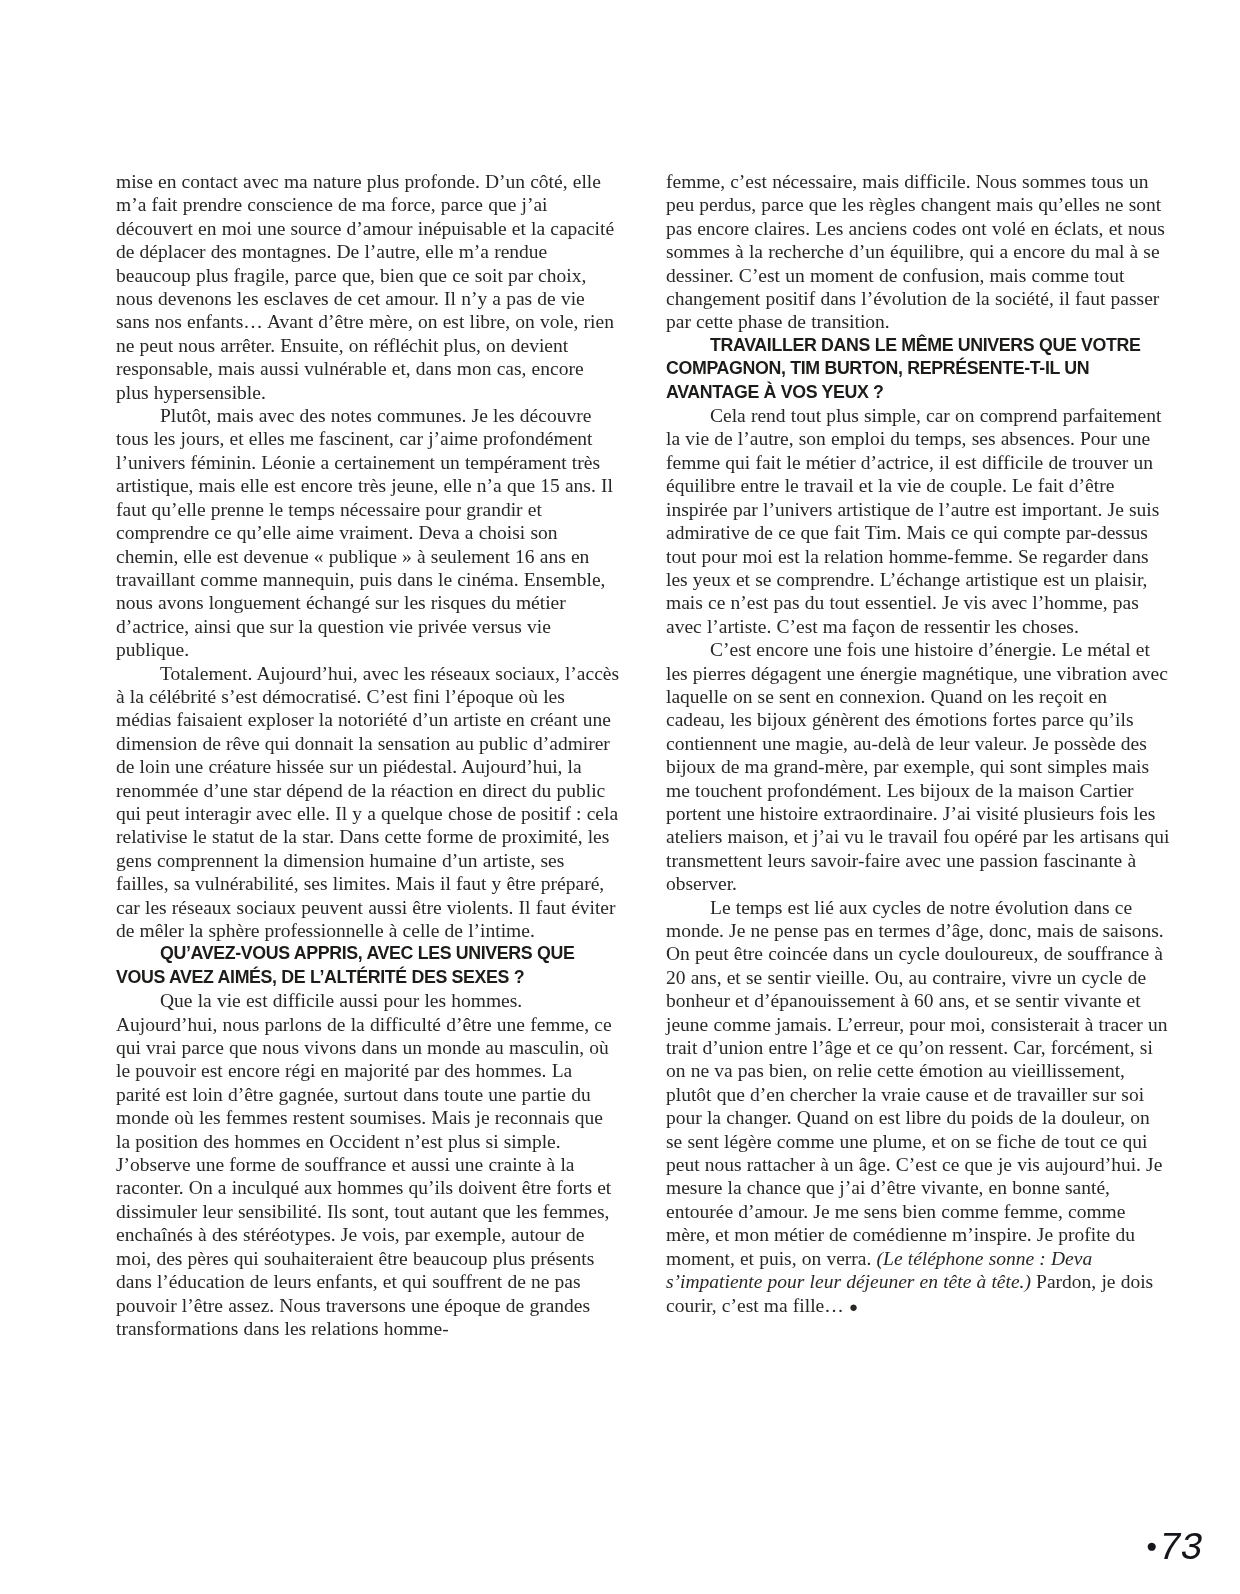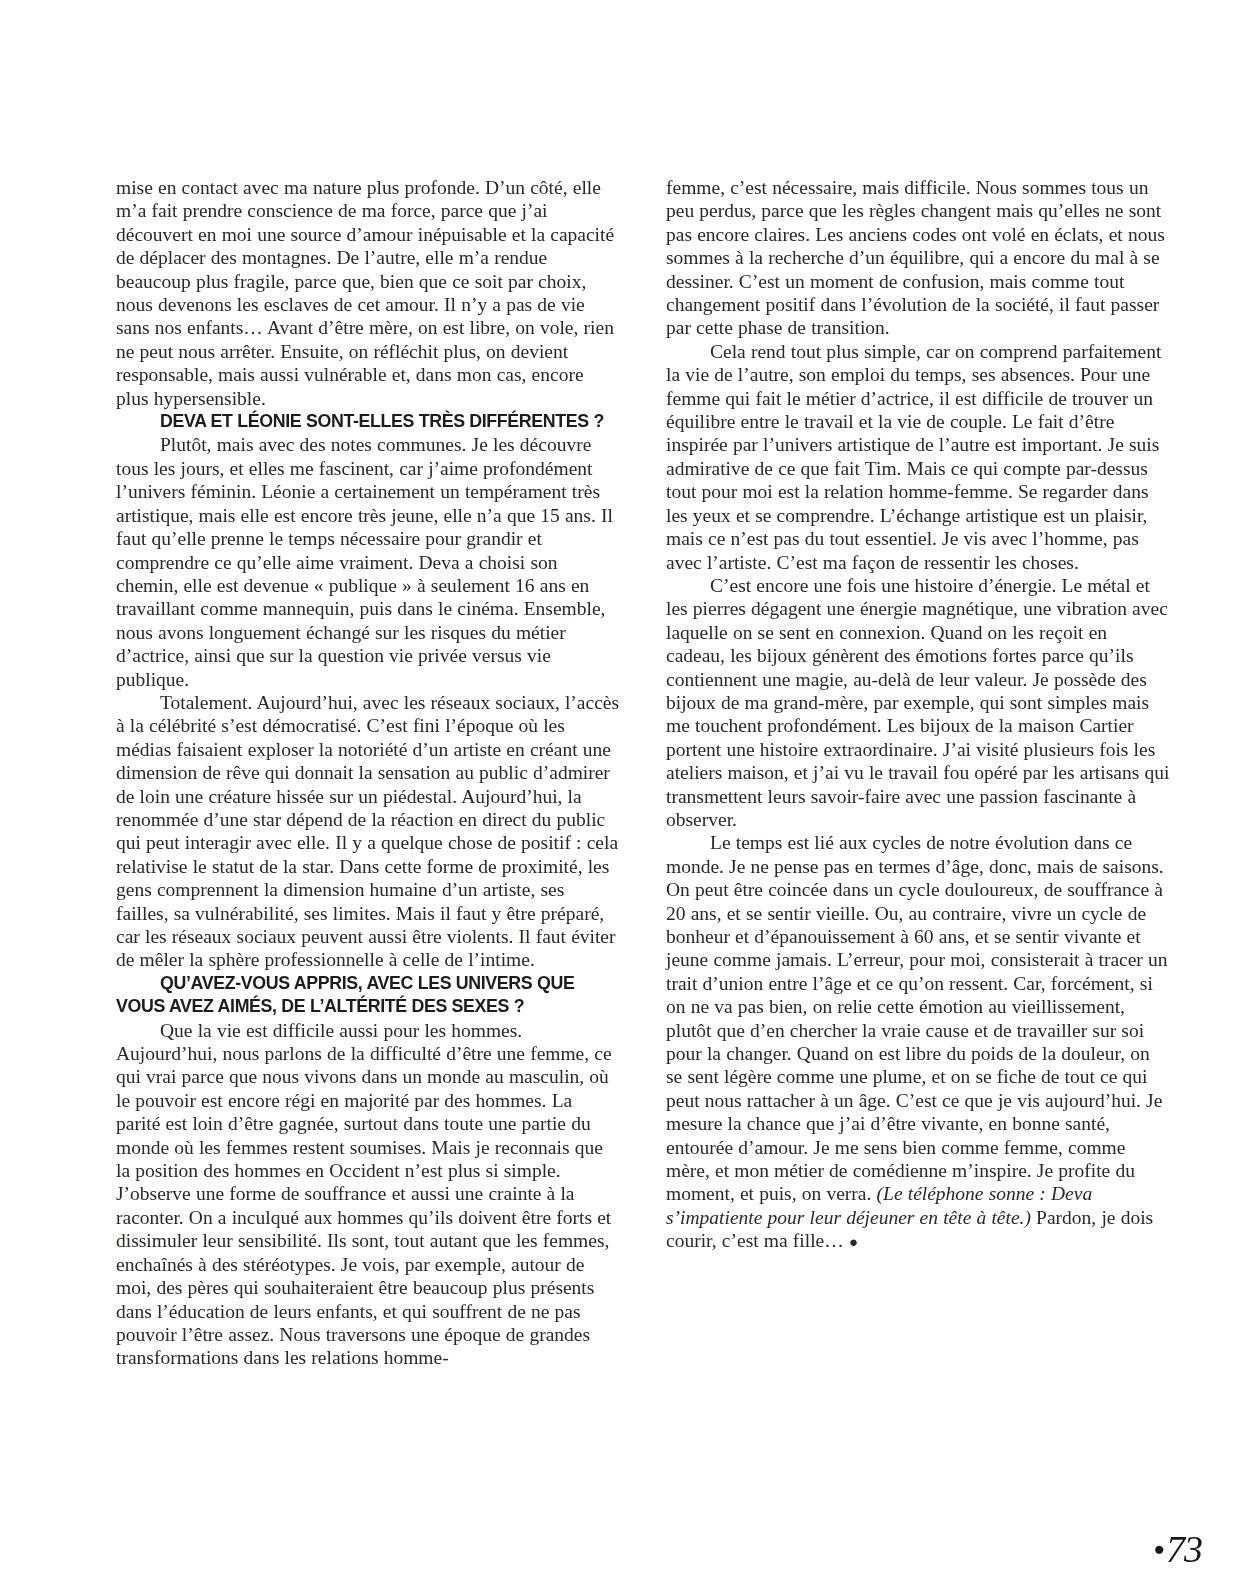--- a/index.html
+++ b/index.html
@@ -17,7 +17,6 @@
     top: 170px;
     display: flex;
     gap: 45px;
-    margin-top: 6px;
   }
   .col { width: 505px; }
   .col p {

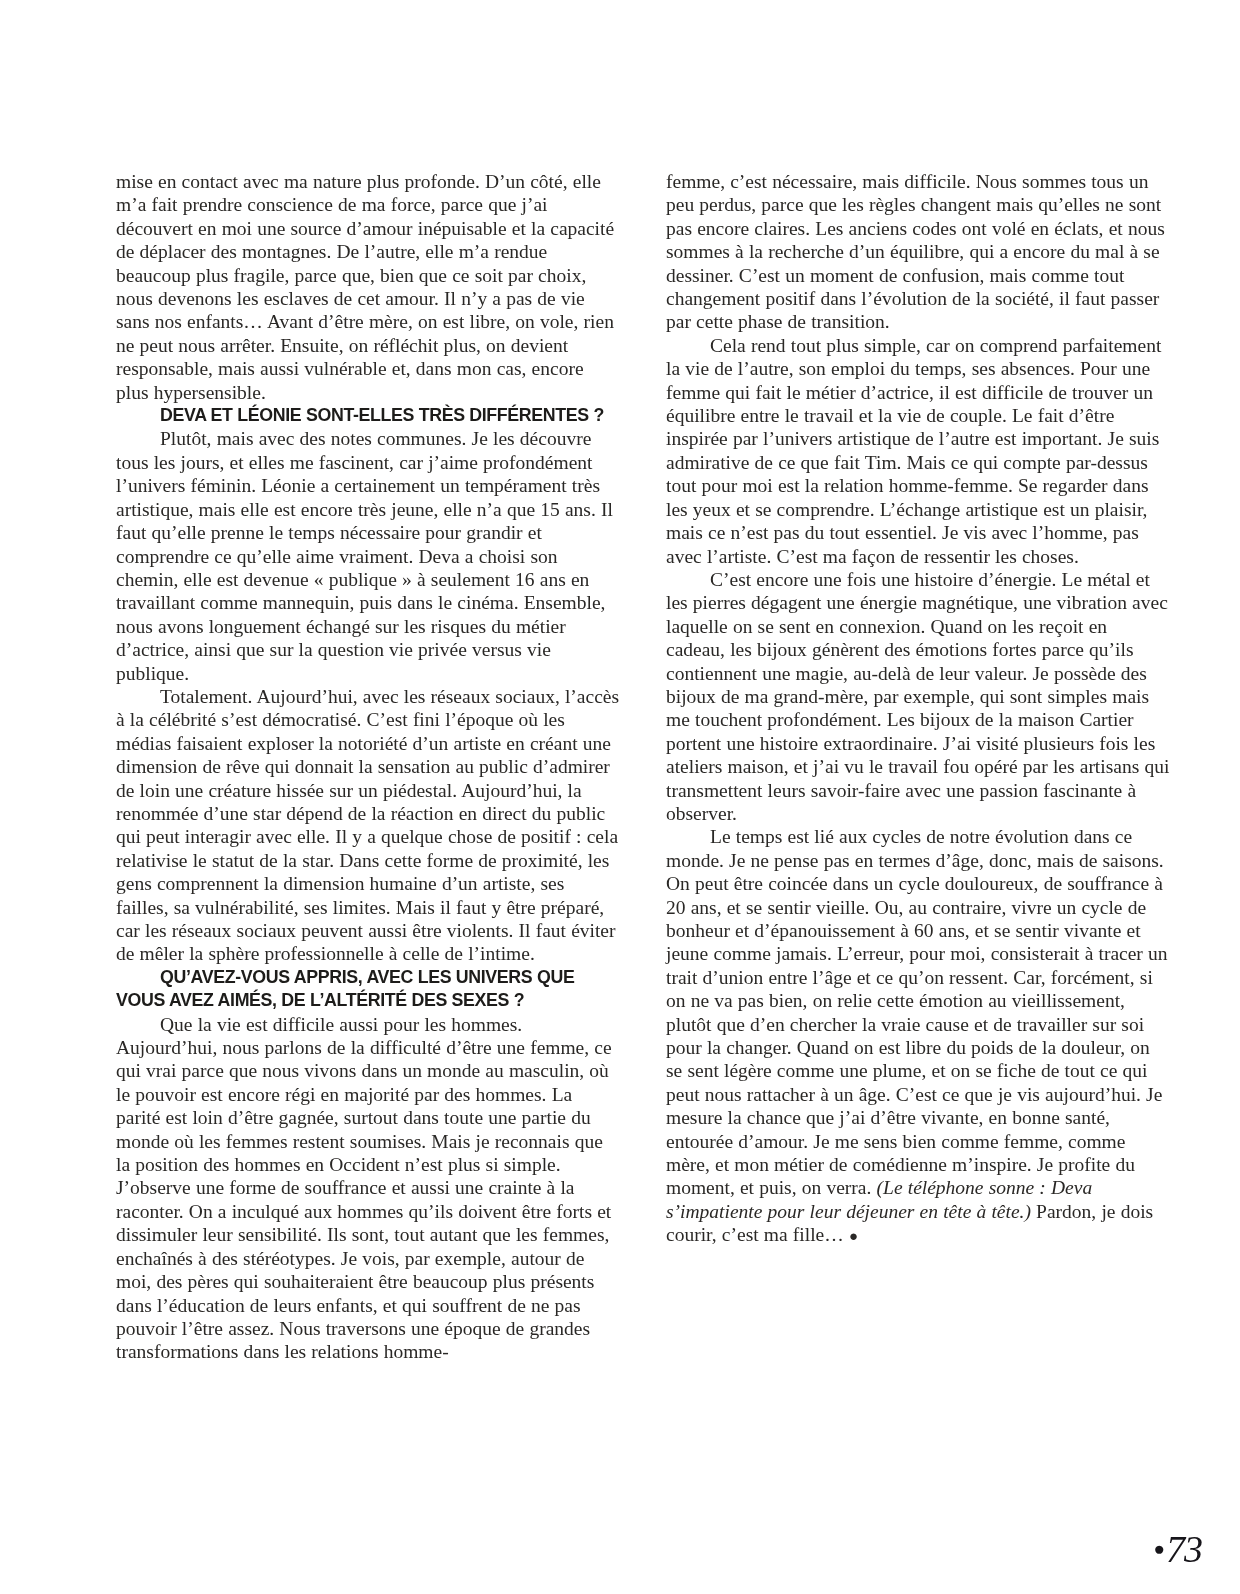--- a/index.html
+++ b/index.html
@@ -78,6 +78,7 @@
     </div>
   <div class="col">
       <p class="answer-continued">femme, c’est nécessaire, mais difficile. Nous sommes tous un peu perdus, parce que les règles changent mais qu’elles ne sont pas encore claires. Les anciens codes ont volé en éclats, et nous sommes à la recherche d’un équilibre, qui a encore du mal à se dessiner. C’est un moment de confusion, mais comme tout changement positif dans l’évolution de la société, il faut passer par cette phase de transition.</p>
+      <p class="question">TRAVAILLER DANS LE MÊME UNIVERS QUE VOTRE COMPAGNON, TIM BURTON, REPRÉSENTE-T-IL UN AVANTAGE À VOS YEUX ?</p>
       <p class="answer">Cela rend tout plus simple, car on comprend parfaitement la vie de l’autre, son emploi du temps, ses absences. Pour une femme qui fait le métier d’actrice, il est difficile de trouver un équilibre entre le travail et la vie de couple. Le fait d’être inspirée par l’univers artistique de l’autre est important. Je suis admirative de ce que fait Tim. Mais ce qui compte par-dessus tout pour moi est la relation homme-femme. Se regarder dans les yeux et se comprendre. L’échange artistique est un plaisir, mais ce n’est pas du tout essentiel. Je vis avec l’homme, pas avec l’artiste. C’est ma façon de ressentir les choses.</p>
       <p class="answer">C’est encore une fois une histoire d’énergie. Le métal et les pierres dégagent une énergie magnétique, une vibration avec laquelle on se sent en connexion. Quand on les reçoit en cadeau, les bijoux génèrent des émotions fortes parce qu’ils contiennent une magie, au-delà de leur valeur. Je possède des bijoux de ma grand-mère, par exemple, qui sont simples mais me touchent profondément. Les bijoux de la maison Cartier portent une histoire extraordinaire. J’ai visité plusieurs fois les ateliers maison, et j’ai vu le travail fou opéré par les artisans qui transmettent leurs savoir-faire avec une passion fascinante à observer.</p>
       <p class="answer"><span>Le temps est lié aux cycles de notre évolution dans ce monde. Je ne pense pas en termes d’âge, donc, mais de saisons. On peut être coincée dans un cycle douloureux, de souffrance à 20 ans, et se sentir vieille. Ou, au contraire, vivre un cycle de bonheur et d’épanouissement à 60 ans, et se sentir vivante et jeune comme jamais. L’erreur, pour moi, consisterait à tracer un trait d’union entre l’âge et ce qu’on ressent. Car, forcément, si on ne va pas bien, on relie cette émotion au vieillissement, plutôt que d’en chercher la vraie cause et de travailler sur soi pour la changer. Quand on est libre du poids de la douleur, on se sent légère comme une plume, et on se fiche de tout ce qui peut nous rattacher à un âge. C’est ce que je vis aujourd’hui. Je mesure la chance que j’ai d’être vivante, en bonne santé, entourée d’amour. Je me sens bien comme femme, comme mère, et mon métier de comédienne m’inspire. Je profite du moment, et puis, on verra. </span><span class="italic">(Le téléphone sonne : Deva s’impatiente pour leur déjeuner en tête à tête.)</span><span> Pardon, je dois courir, c’est ma fille… </span><span class="end-mark">●</span></p>

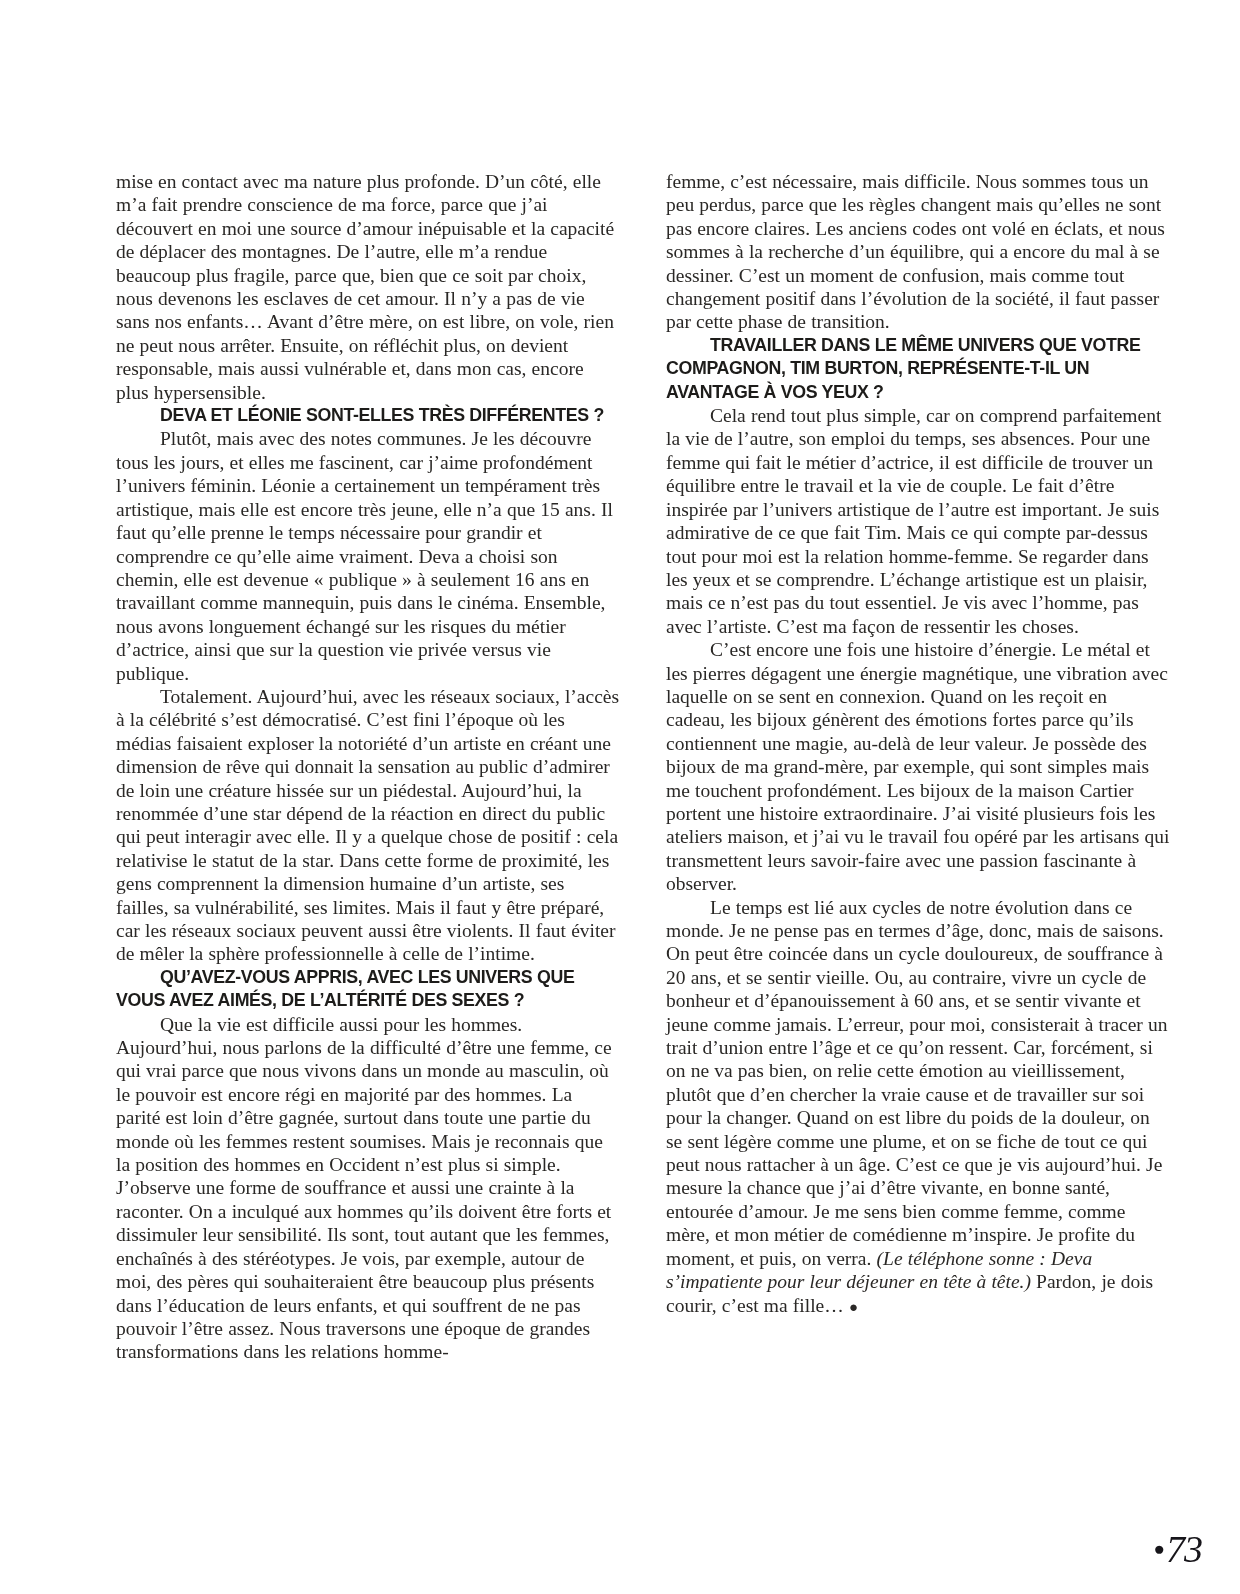--- a/index.html
+++ b/index.html
@@ -70,7 +70,6 @@
 <div class="columns">
   <div class="col">
       <p class="answer-continued">mise en contact avec ma nature plus profonde. D’un côté, elle m’a fait prendre conscience de ma force, parce que j’ai découvert en moi une source d’amour inépuisable et la capacité de déplacer des montagnes. De l’autre, elle m’a rendue beaucoup plus fragile, parce que, bien que ce soit par choix, nous devenons les esclaves de cet amour. Il n’y a pas de vie sans nos enfants… Avant d’être mère, on est libre, on vole, rien ne peut nous arrêter. Ensuite, on réfléchit plus, on devient responsable, mais aussi vulnérable et, dans mon cas, encore plus hypersensible.</p>
-      <p class="question">DEVA ET LÉONIE SONT-ELLES TRÈS DIFFÉRENTES ?</p>
       <p class="answer">Plutôt, mais avec des notes communes. Je les découvre tous les jours, et elles me fascinent, car j’aime profondément l’univers féminin. Léonie a certainement un tempérament très artistique, mais elle est encore très jeune, elle n’a que 15 ans. Il faut qu’elle prenne le temps nécessaire pour grandir et comprendre ce qu’elle aime vraiment. Deva a choisi son chemin, elle est devenue « publique » à seulement 16 ans en travaillant comme mannequin, puis dans le cinéma. Ensemble, nous avons longuement échangé sur les risques du métier d’actrice, ainsi que sur la question vie privée versus vie publique.</p>
       <p class="answer">Totalement. Aujourd’hui, avec les réseaux sociaux, l’accès à la célébrité s’est démocratisé. C’est fini l’époque où les médias faisaient exploser la notoriété d’un artiste en créant une dimension de rêve qui donnait la sensation au public d’admirer de loin une créature hissée sur un piédestal. Aujourd’hui, la renommée d’une star dépend de la réaction en direct du public qui peut interagir avec elle. Il y a quelque chose de positif : cela relativise le statut de la star. Dans cette forme de proximité, les gens comprennent la dimension humaine d’un artiste, ses failles, sa vulnérabilité, ses limites. Mais il faut y être préparé, car les réseaux sociaux peuvent aussi être violents. Il faut éviter de mêler la sphère professionnelle à celle de l’intime.</p>
       <p class="question">QU’AVEZ-VOUS APPRIS, AVEC LES UNIVERS QUE VOUS AVEZ AIMÉS, DE L’ALTÉRITÉ DES SEXES ?</p>

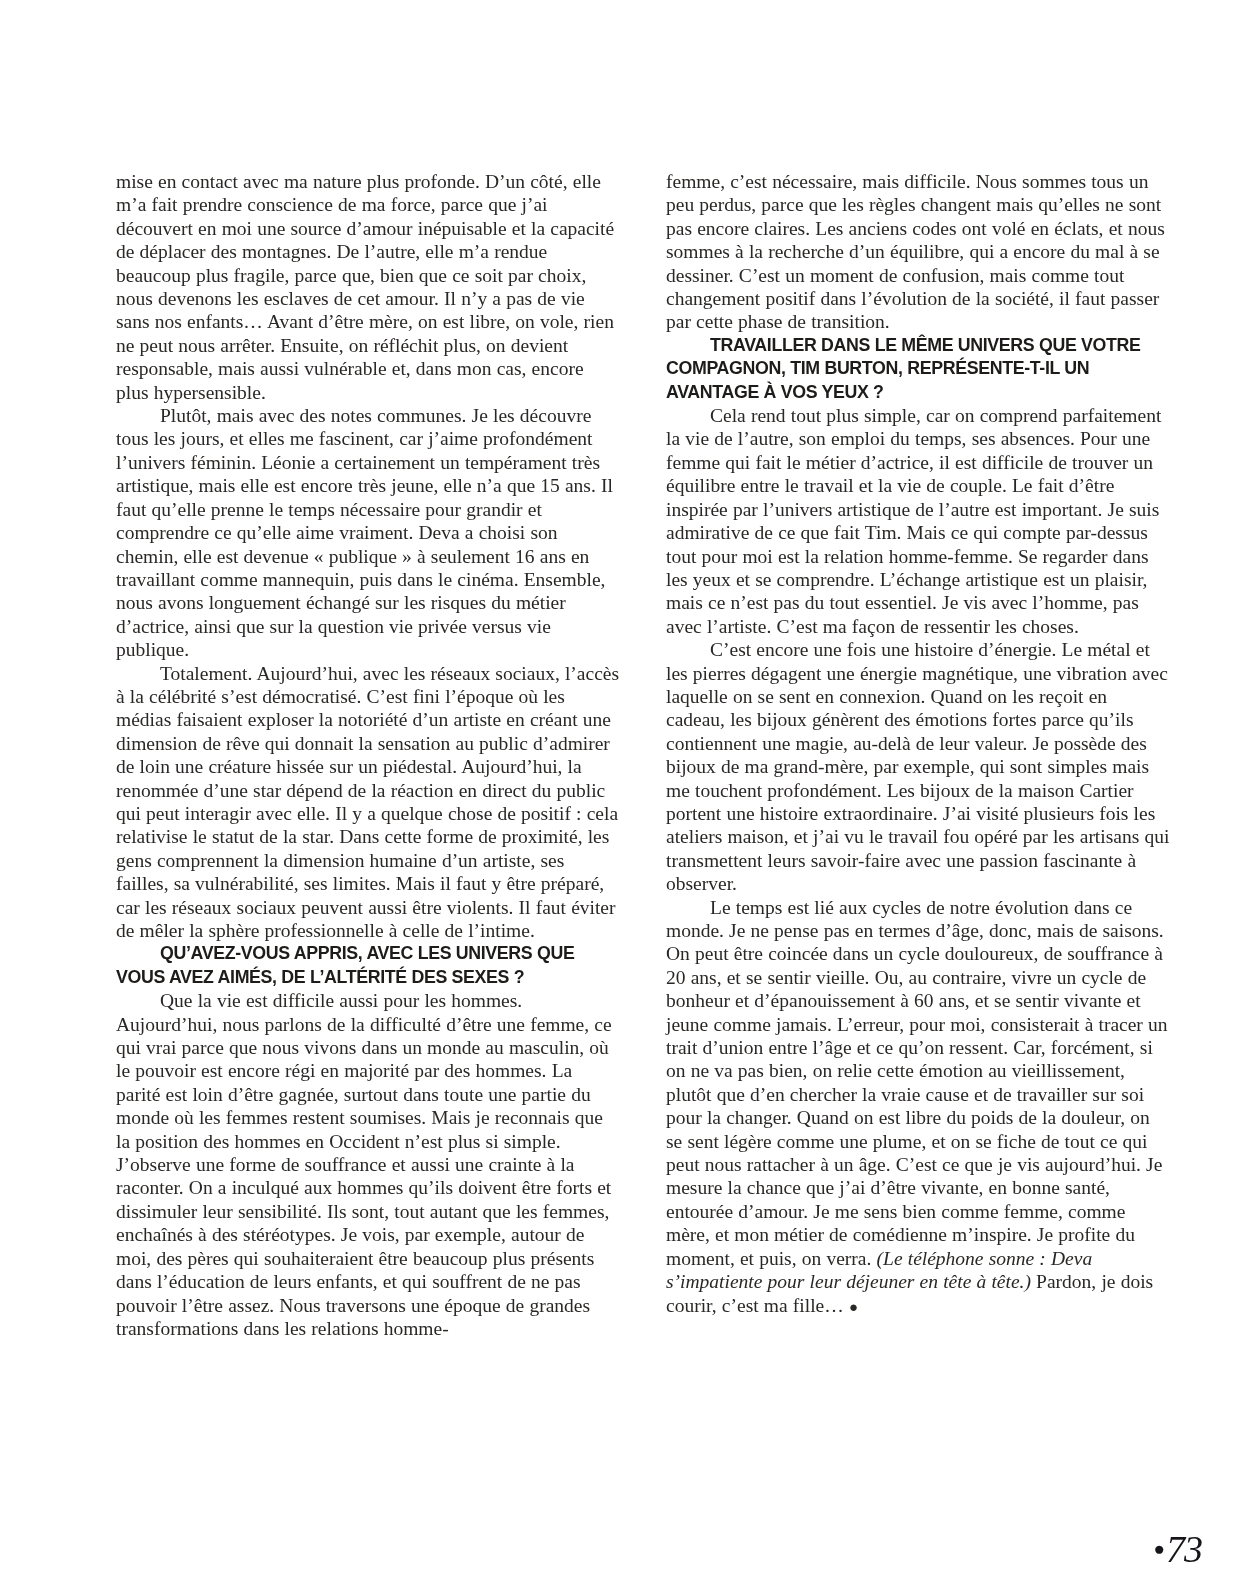--- a/index.html
+++ b/index.html
@@ -56,7 +56,7 @@
     margin-right: 1px;
   }
   .footer .num {
-    font-family: Liberation Serif, serif;
+    font-family: Liberation Mono, monospace;
     font-style: italic;
     font-size: 38px;
     line-height: 1;

